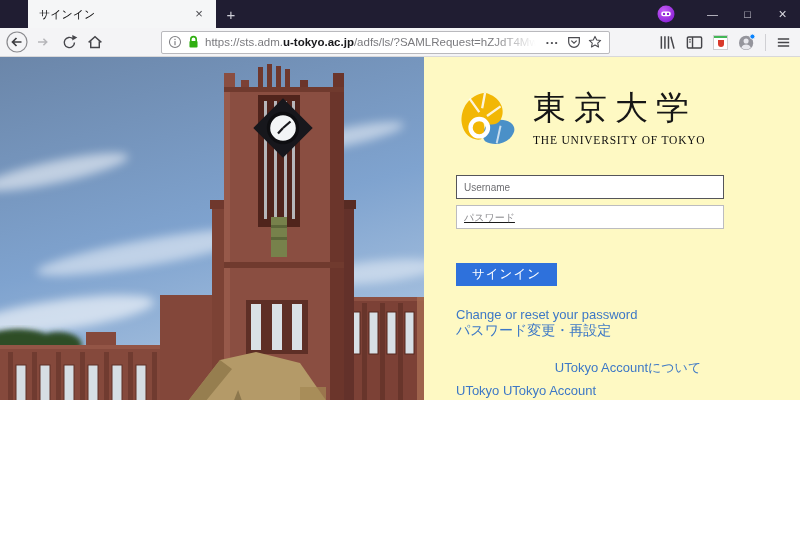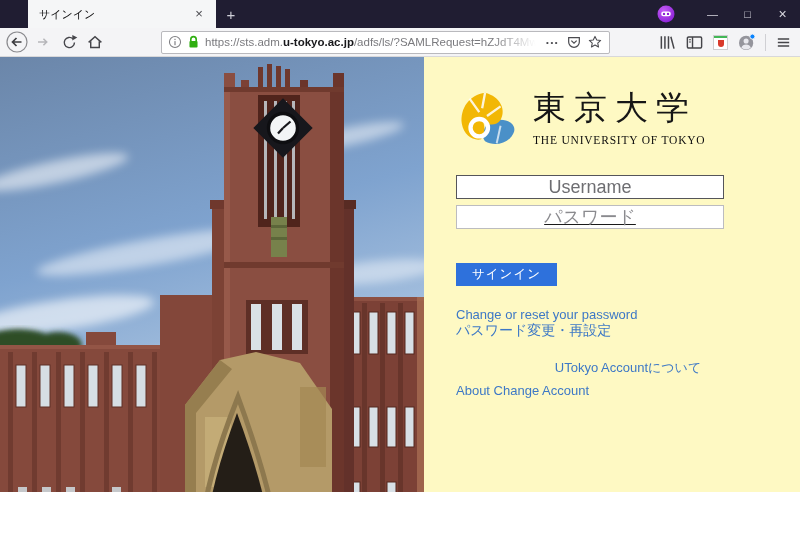--- a/index.html
+++ b/index.html
@@ -5,7 +5,7 @@
   * { margin:0; padding:0; box-sizing:border-box; }
   html,body { width:800px; height:534px; overflow:hidden; }
   body { font-family:"Liberation Sans","DejaVu Sans",sans-serif; background:#fff; }
-  .window { width:800px; height:492px; display:flex; flex-direction:column; overflow:hidden; }
+  .window { width:800px; height:400px; display:flex; flex-direction:column; overflow:hidden; }
 
   
   .tabbar { height:28px; background:#201d32; display:flex; align-items:stretch; flex:0 0 auto; }

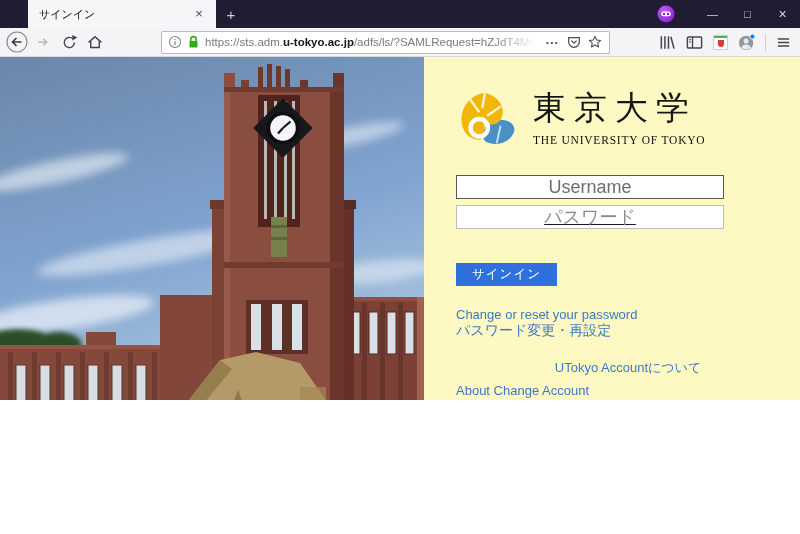--- a/index.html
+++ b/index.html
@@ -52,9 +52,9 @@
 
   .instruction { margin-top:53px; font-size:13px; color:#2e2e2e; letter-spacing:0.3px; }
 
-  .field { display:block; width:268px; height:24px; border:1px solid #bcbcc0; font-size:18px;
+  .field { display:block; width:268px; height:24px; border:1px solid #bcbcc0; font-size:10px;
            padding:0 7px; color:#1a1a1a; outline:none; border-radius:0;
-           font-family:"Liberation Sans","DejaVu Sans",sans-serif;text-align:center; }
+           font-family:"Liberation Sans","DejaVu Sans",sans-serif; }
   .field.username { margin-top:26px; border-color:#55555a; }
   .field.password { margin-top:6px;text-decoration:underline; }
   .field::placeholder { color:#8a8a8e; opacity:1; }

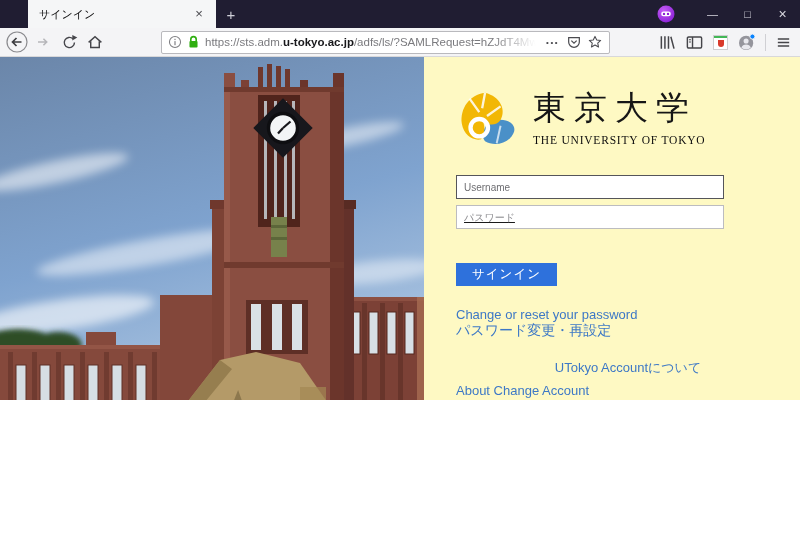--- a/index.html
+++ b/index.html
@@ -371,7 +371,7 @@
         <a class="link en1" style="color: rgb(61, 120, 198);">Change or reset your password</a>
         <a class="link jp1" style="color: rgb(61, 120, 198);">パスワード変更・再設定</a>
         <a class="link jp2" style="color: rgb(61, 120, 198);">UTokyo Accountについて</a>
-        <a class="link en2" style="color: rgb(61, 120, 198);">About Change Account</a>
+        <a class="link en2" style="color: rgb(61, 120, 198);">UTokyo UTokyo Account</a>
       </div>
 
     </div>

